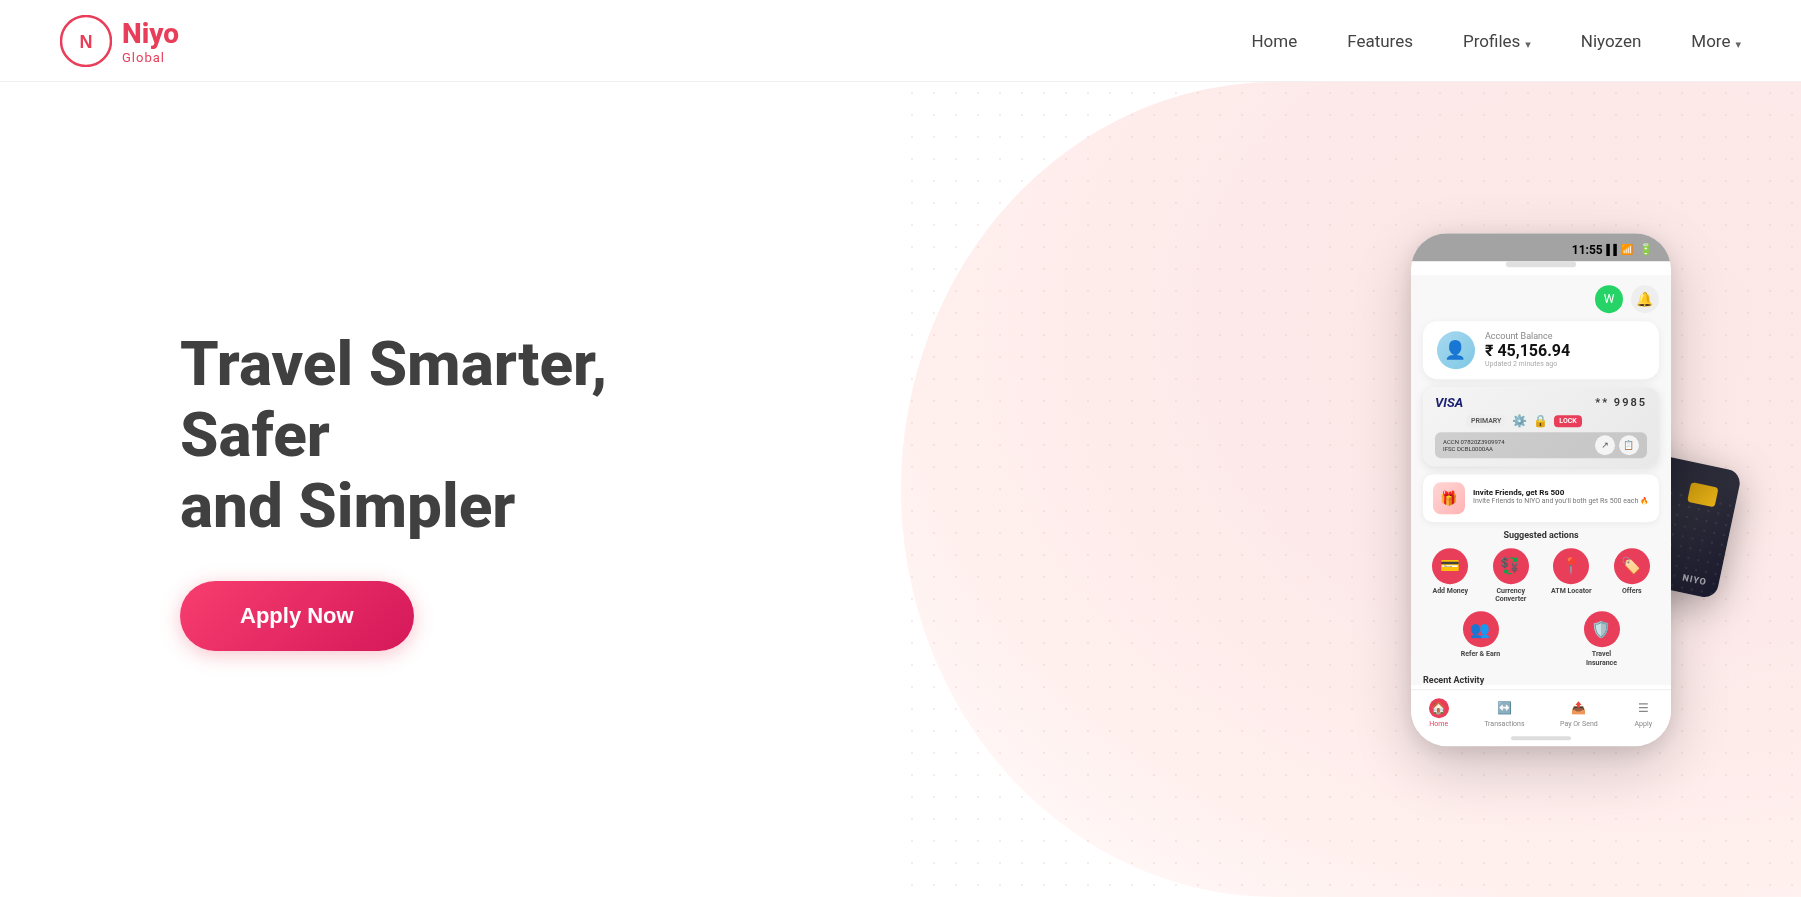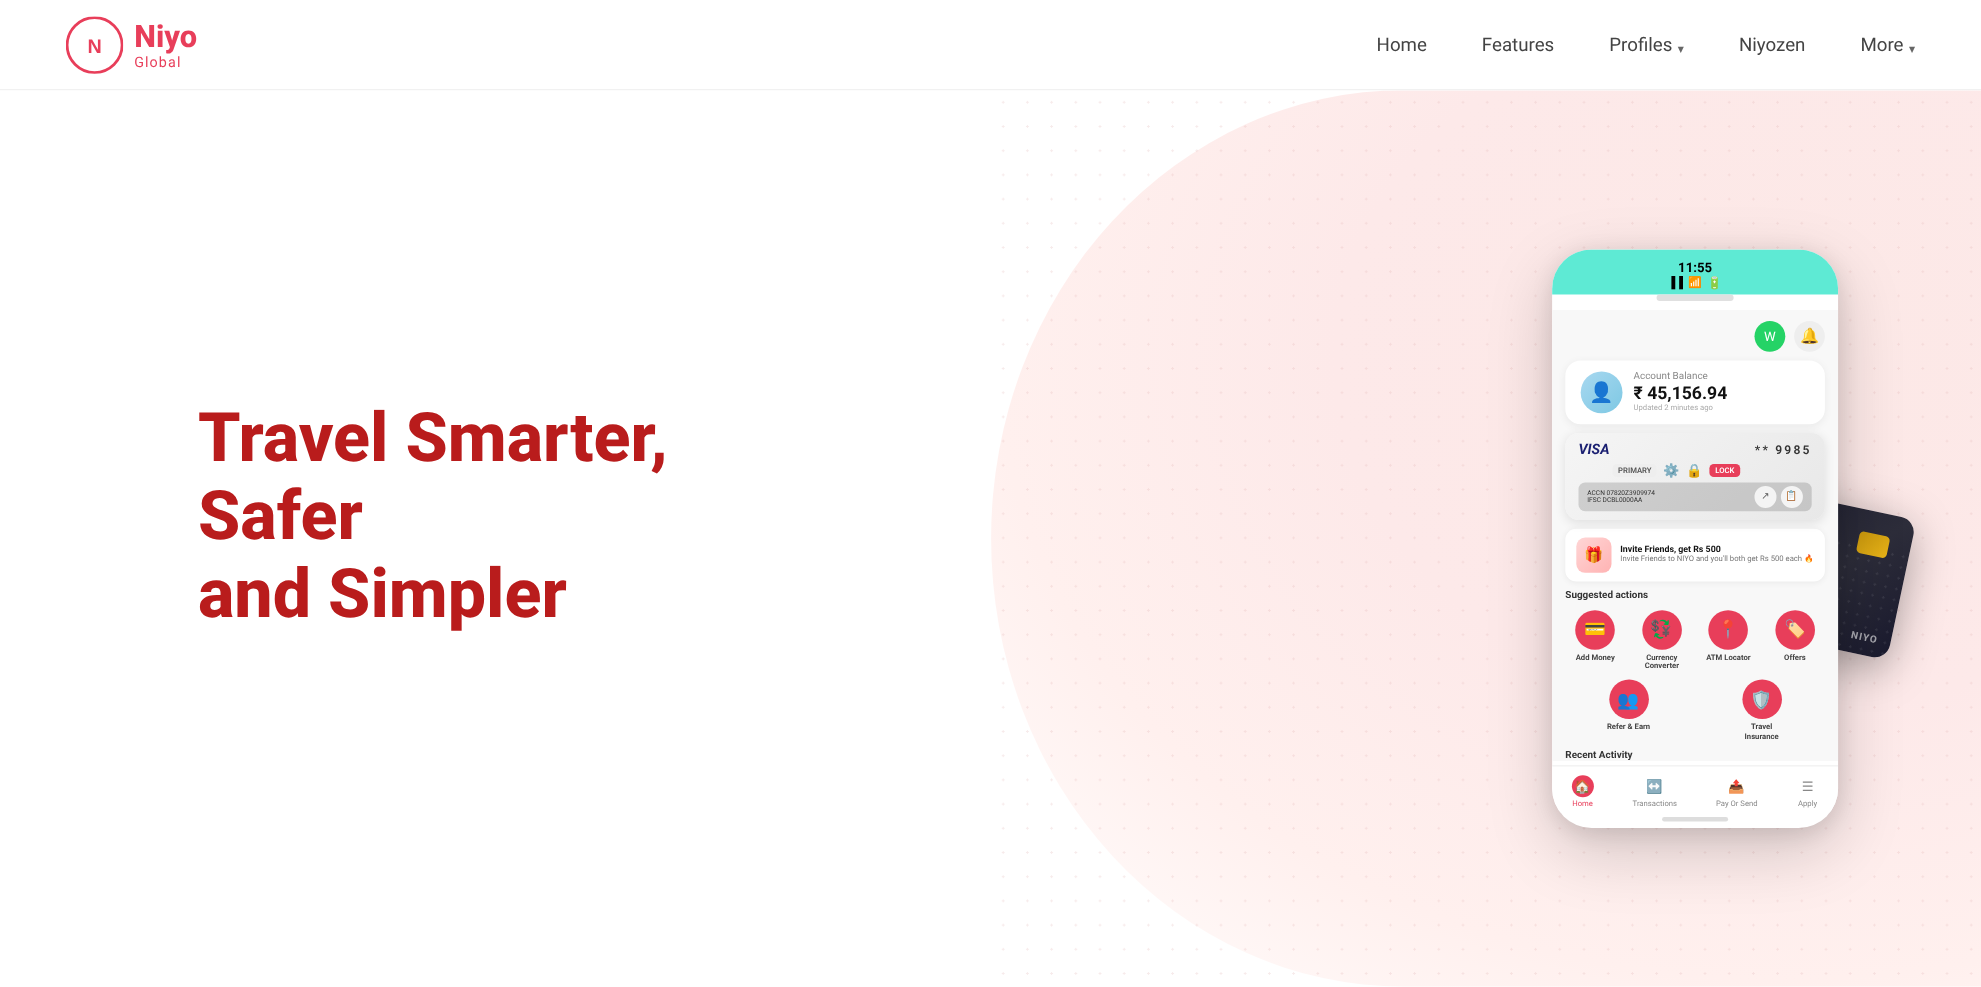--- a/index.html
+++ b/index.html
@@ -130,14 +130,13 @@
       z-index: 4;
     }
     .phone-status-bar {
-      background: #5eead4;
-      display: flex;
-      justify-content: space-between;
+      background: #a3a3a3;
+      display: flex;
+      justify-content: flex-end;
       align-items: center;
       padding: 10px 18px 4px;
       font-size: 12px;
       font-weight: 600;
-      flex-direction: column;
     }
     .status-right {
       display: flex;

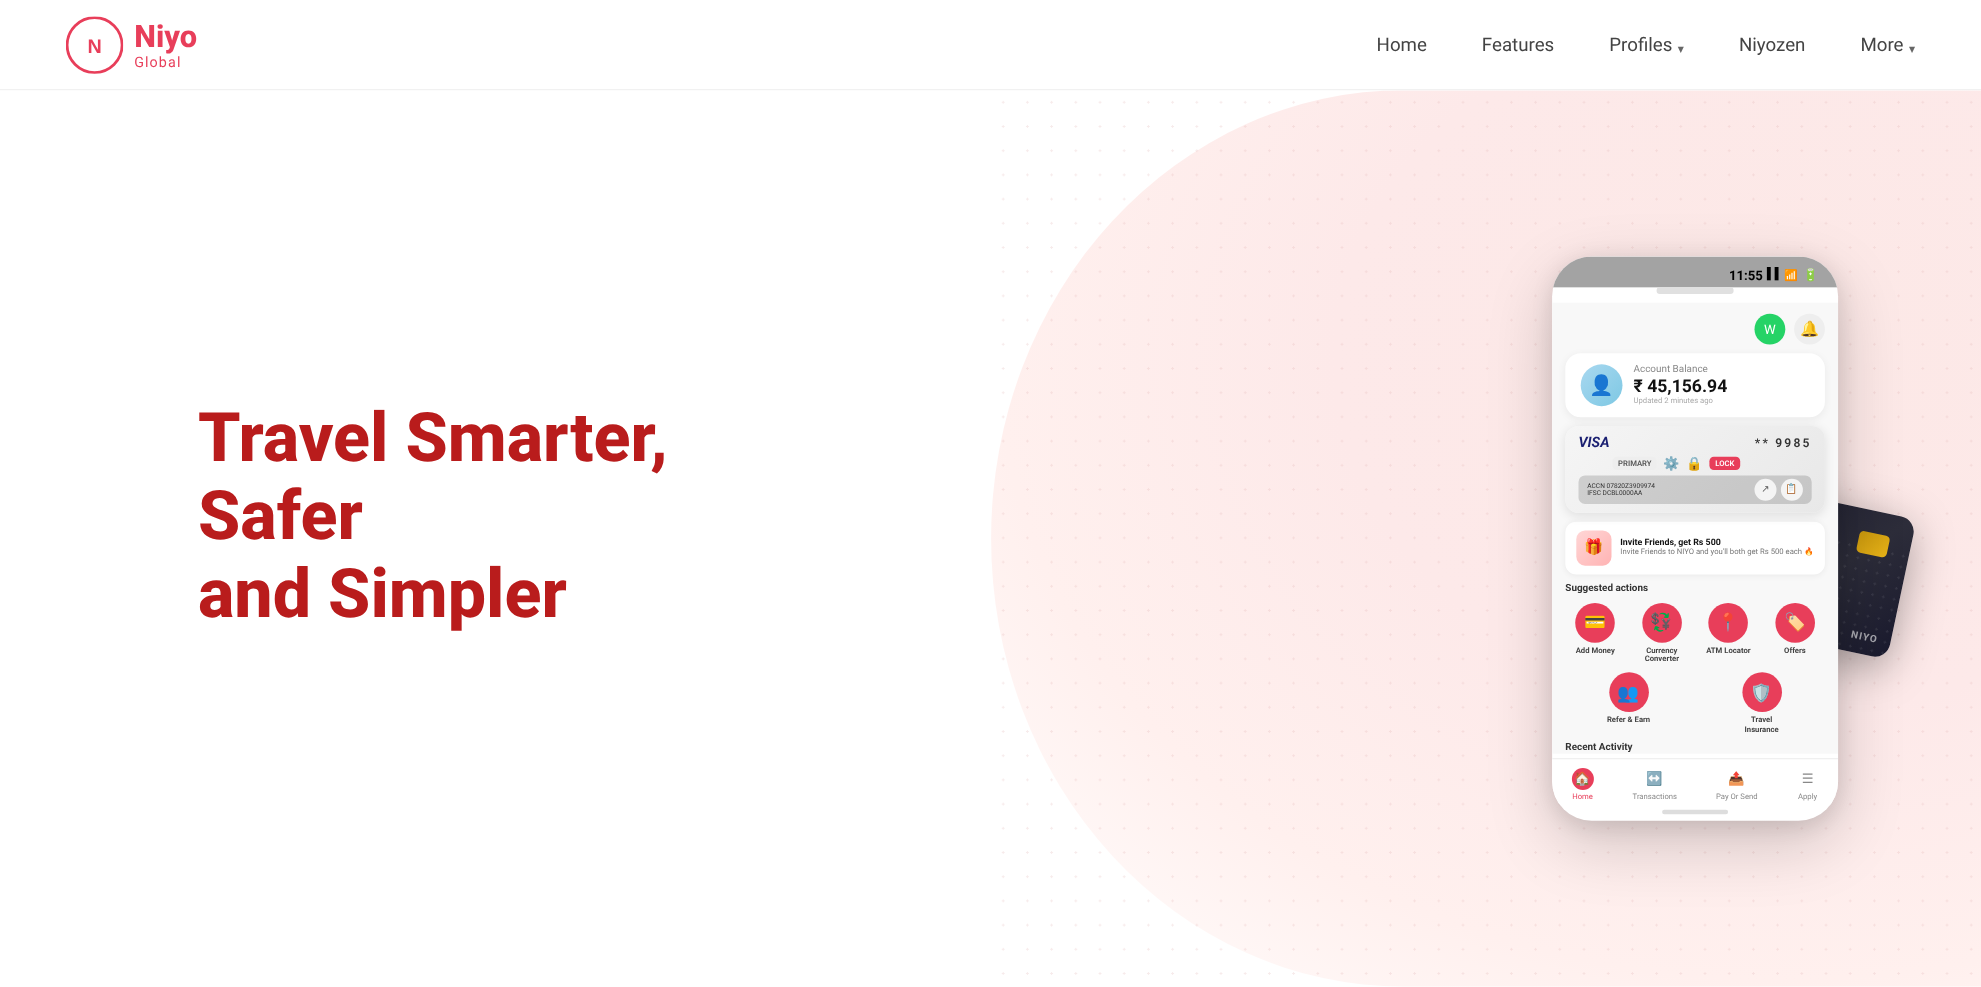--- a/index.html
+++ b/index.html
@@ -93,7 +93,7 @@
     .hero-title {
       font-size: 62px;
       font-weight: 800;
-      color: #b91c1c;
+      color: #404040;
       line-height: 1.15;
       margin-bottom: 40px;
     }

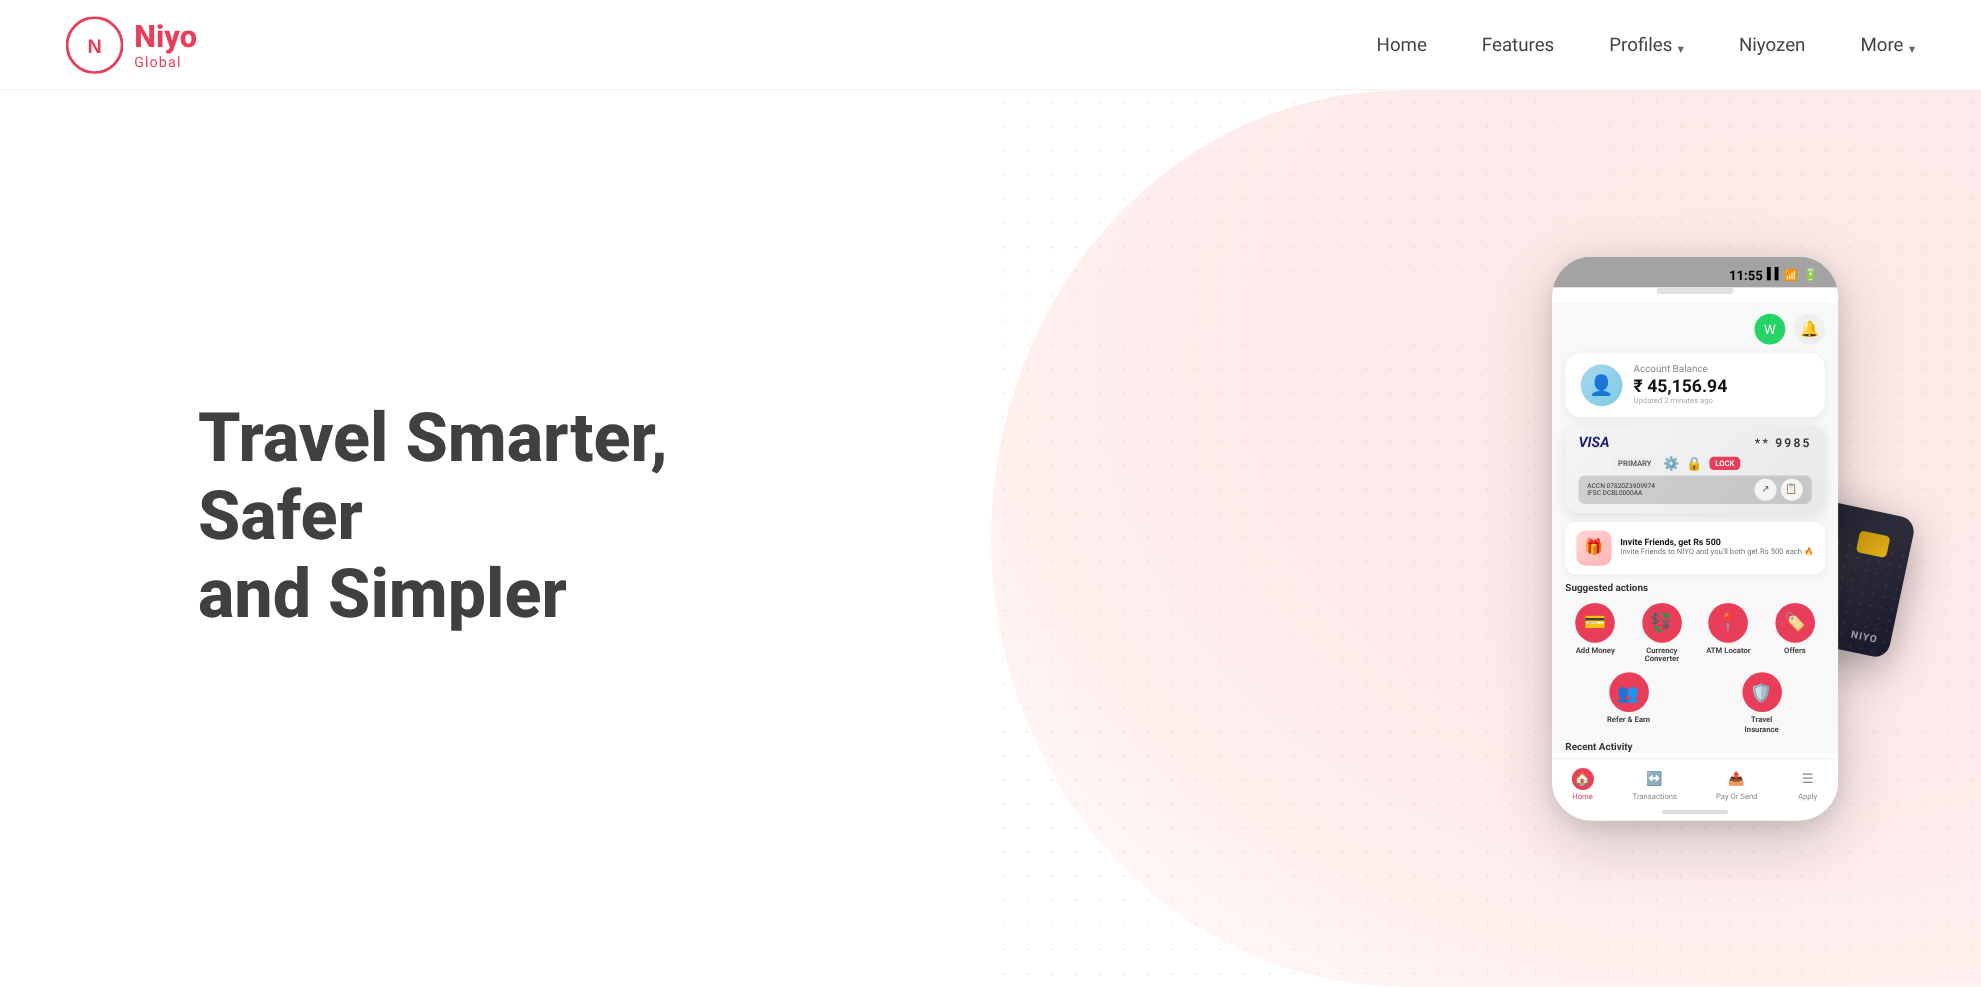--- a/index.html
+++ b/index.html
@@ -285,6 +285,7 @@
       font-weight: 700;
       color: #333;
       margin-bottom: 8px;
+      text-align: center;
     }
     .actions-grid {
       display: grid;

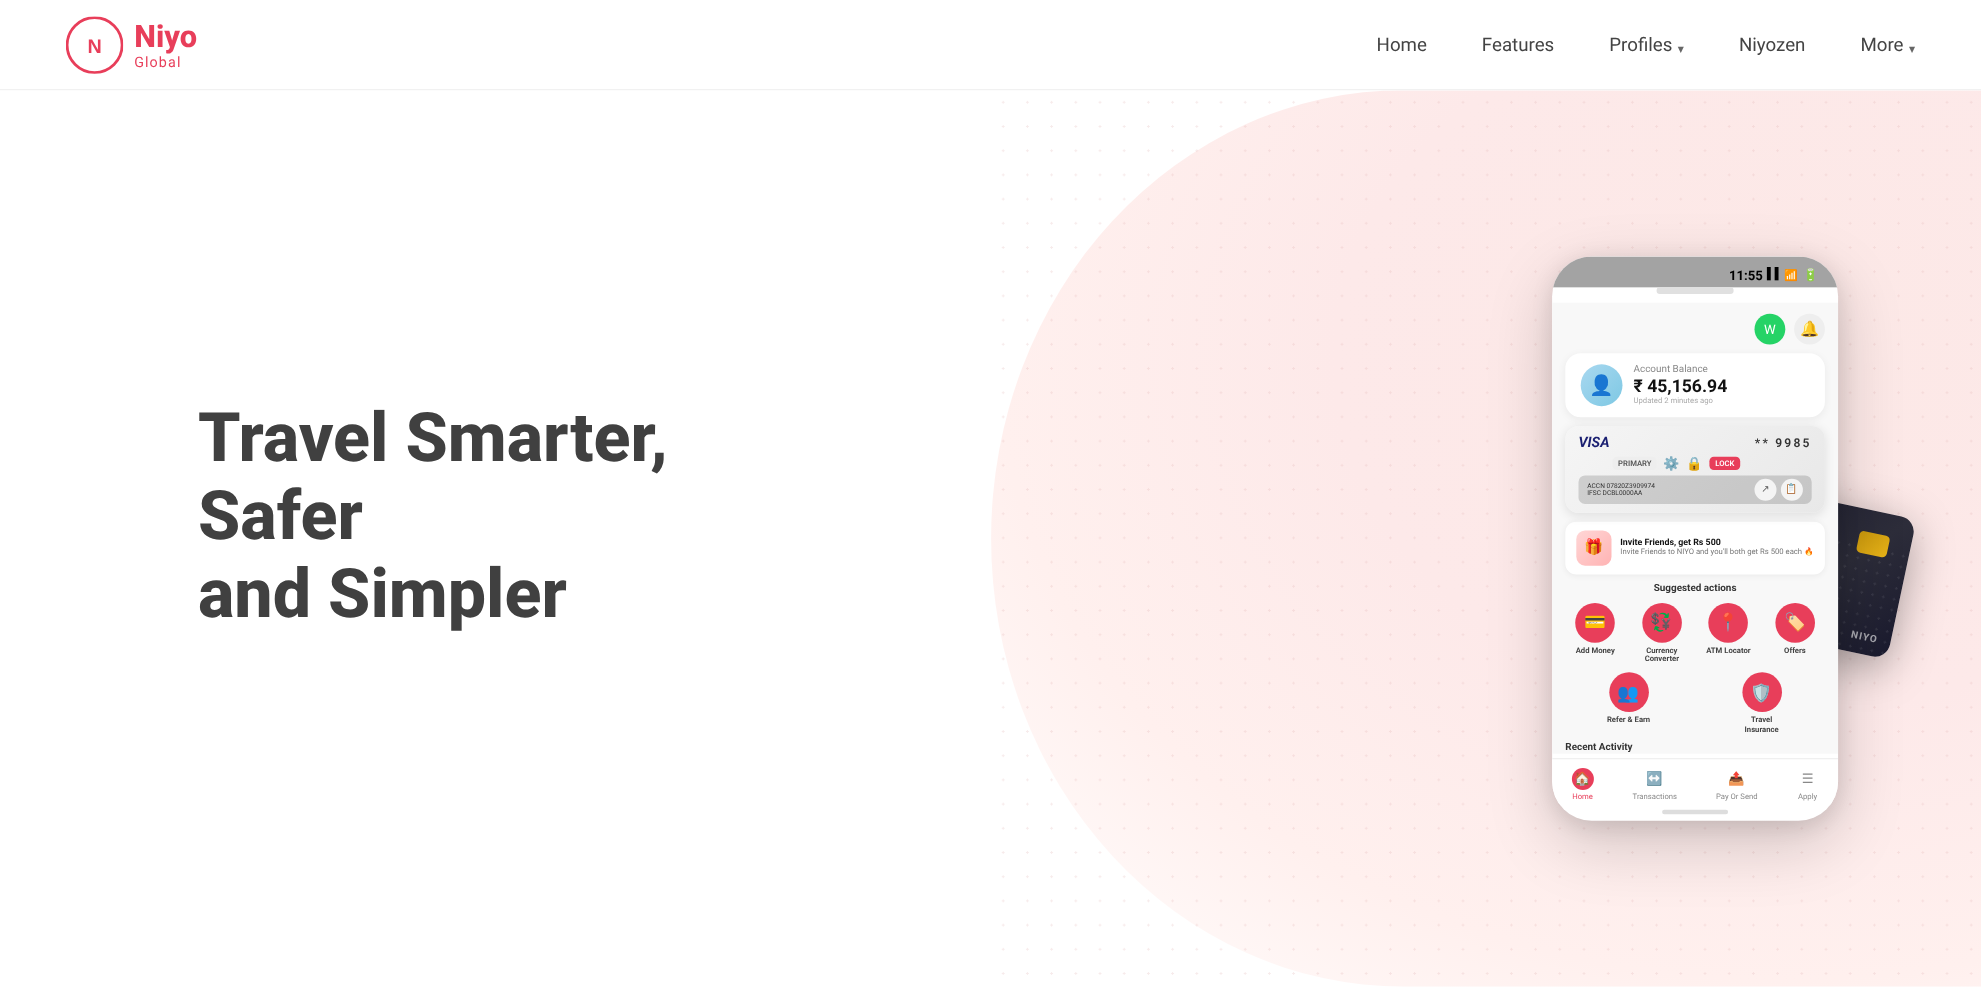--- a/index.html
+++ b/index.html
@@ -461,6 +461,7 @@
       <span>Travel Smarter, Safer</span><br>
       <span>and Simpler</span>
     </h1>
+    <button class="apply-btn">Apply Now</button>
   </div>
 
   <div class="hero-phone-area">

